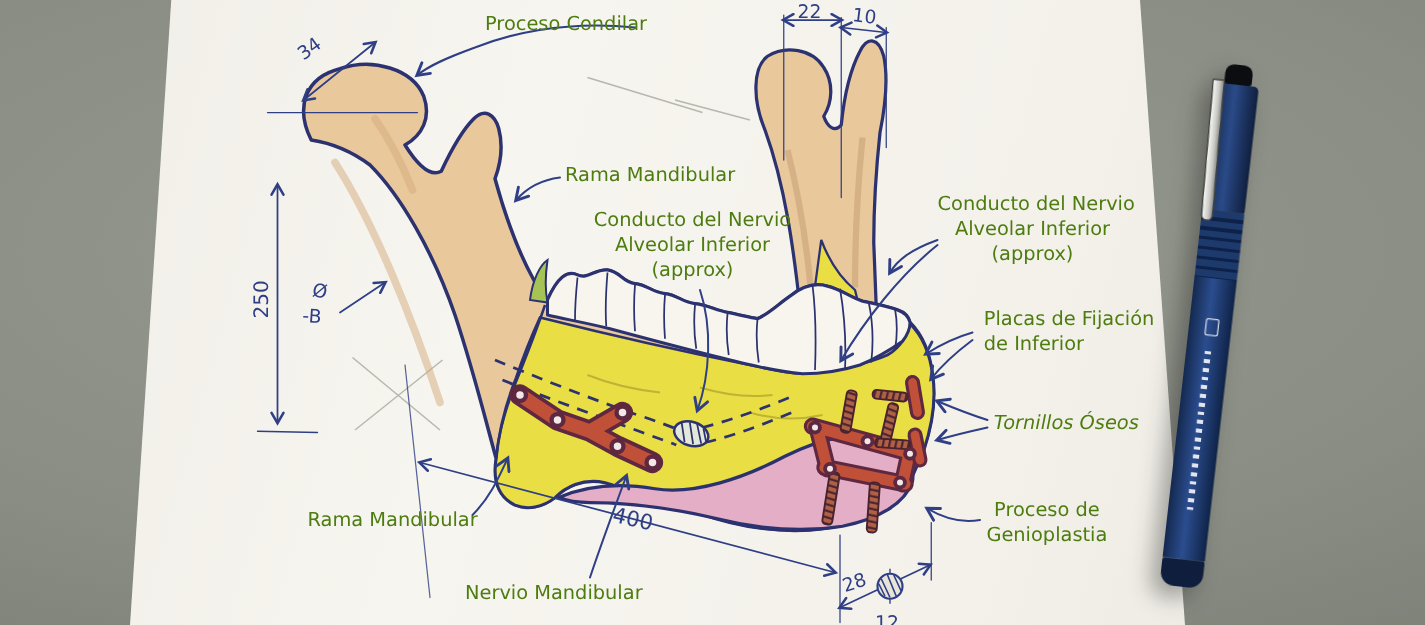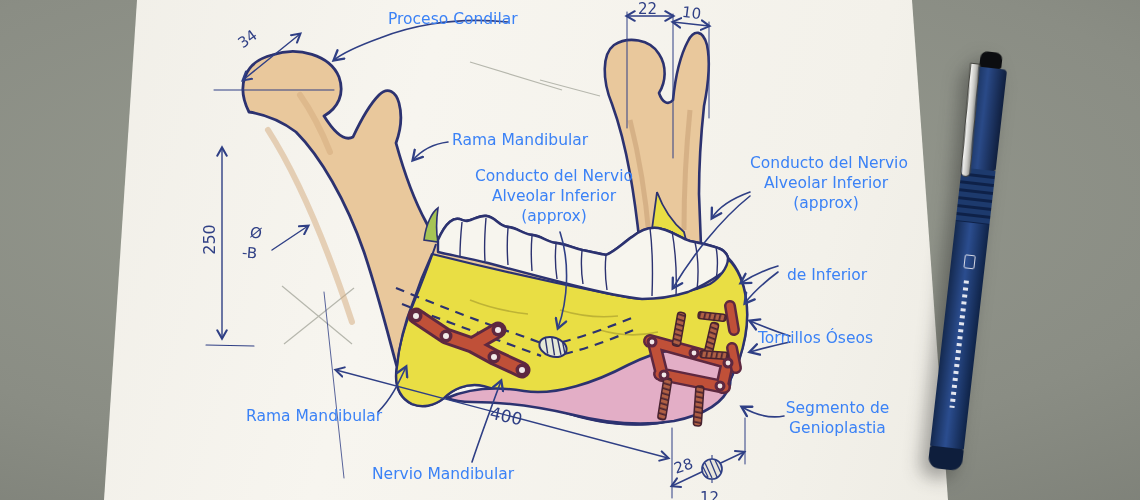--- a/index.html
+++ b/index.html
@@ -15,7 +15,7 @@
     clip-path:polygon(137px 0px, 912px 0px, 948px 500px, 104px 500px);
     background:linear-gradient(90deg,rgba(120,115,100,.18) 0%,rgba(0,0,0,0) 6%,rgba(0,0,0,0) 93%,rgba(120,115,100,.22) 100%);}
   svg#drawing{position:absolute;left:0;top:0;}
-  .lbl{position:absolute;color:#3b82f6;font-size:15.5px;line-height:1.28;white-space:nowrap;}
+  .lbl{position:absolute;color:#4d7c0f;font-size:15.5px;line-height:1.28;white-space:nowrap;}
   .lbl.center{text-align:center;}
   .dim{position:absolute;color:#2f3f85;font-size:15px;white-space:nowrap;}
   

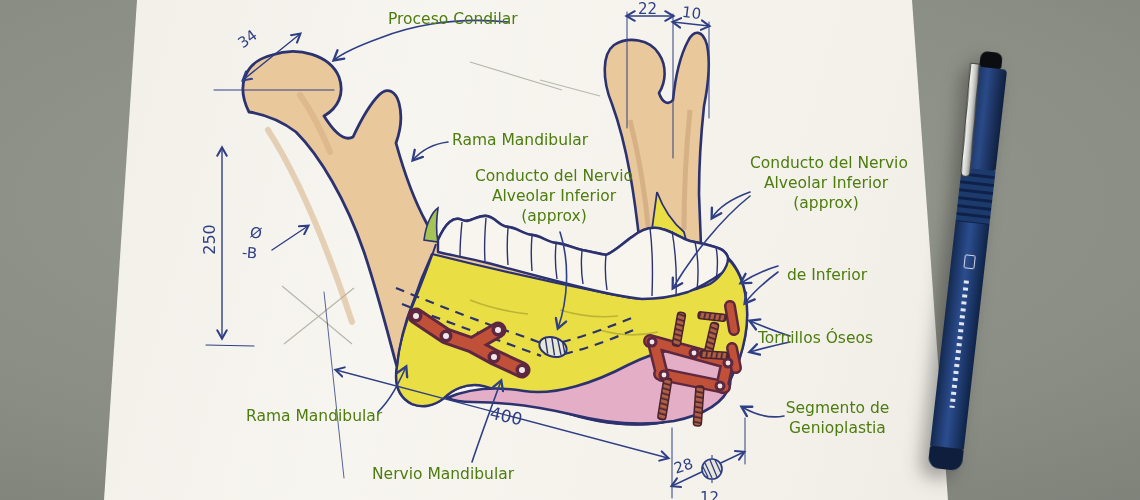--- a/index.html
+++ b/index.html
@@ -223,7 +223,7 @@
 </div>
 
 <div class="lbl" style="left:787px;top:246px;">
-  <br>
+  <span>Placas de Fijación</span><br>
   <span>de Inferior</span>
 </div>
 

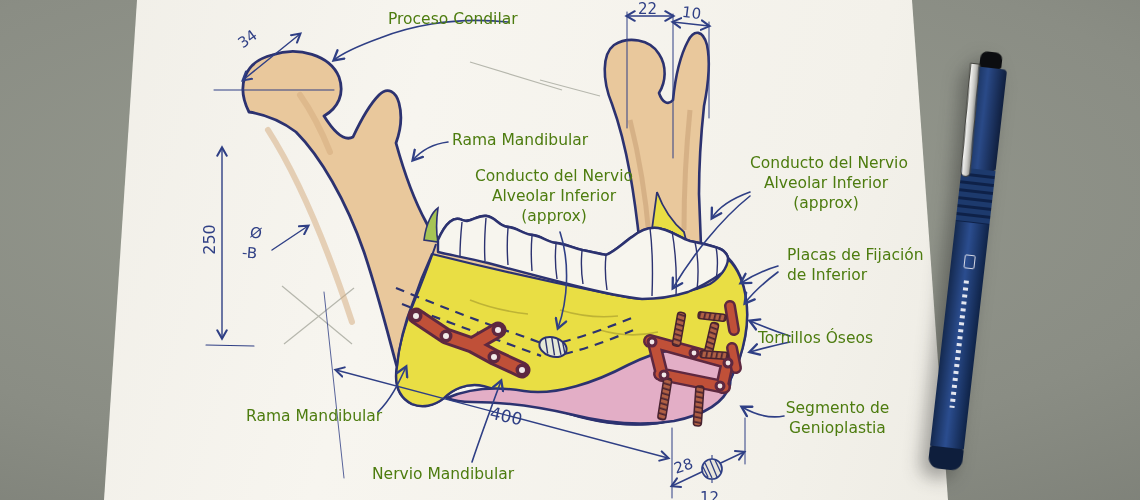--- a/index.html
+++ b/index.html
@@ -227,7 +227,7 @@
   <span>de Inferior</span>
 </div>
 
-<div class="lbl" style="left:758px;top:329px;">Tornillos Óseos</div>
+<div class="lbl" style="left:795px;top:329px;font-style:italic;">Tornillos Óseos</div>
 
 <div class="lbl center" style="left:780px;top:399px;width:115px;">
   <span>Segmento de</span><br>

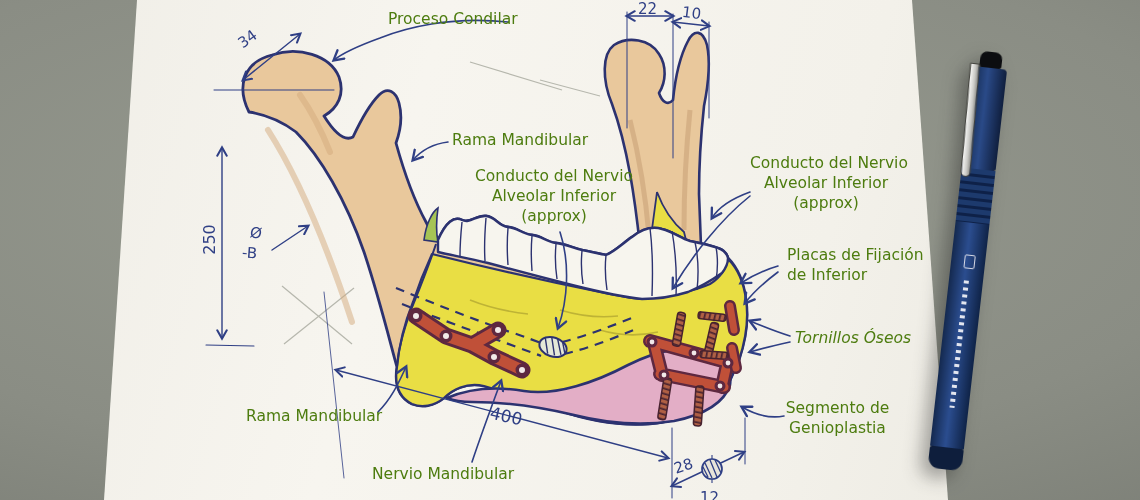--- a/index.html
+++ b/index.html
@@ -230,7 +230,7 @@
 <div class="lbl" style="left:795px;top:329px;font-style:italic;">Tornillos Óseos</div>
 
 <div class="lbl center" style="left:780px;top:399px;width:115px;">
-  <span>Segmento de</span><br>
+  <span>Proceso de</span><br>
   <span>Genioplastia</span>
 </div>
 

